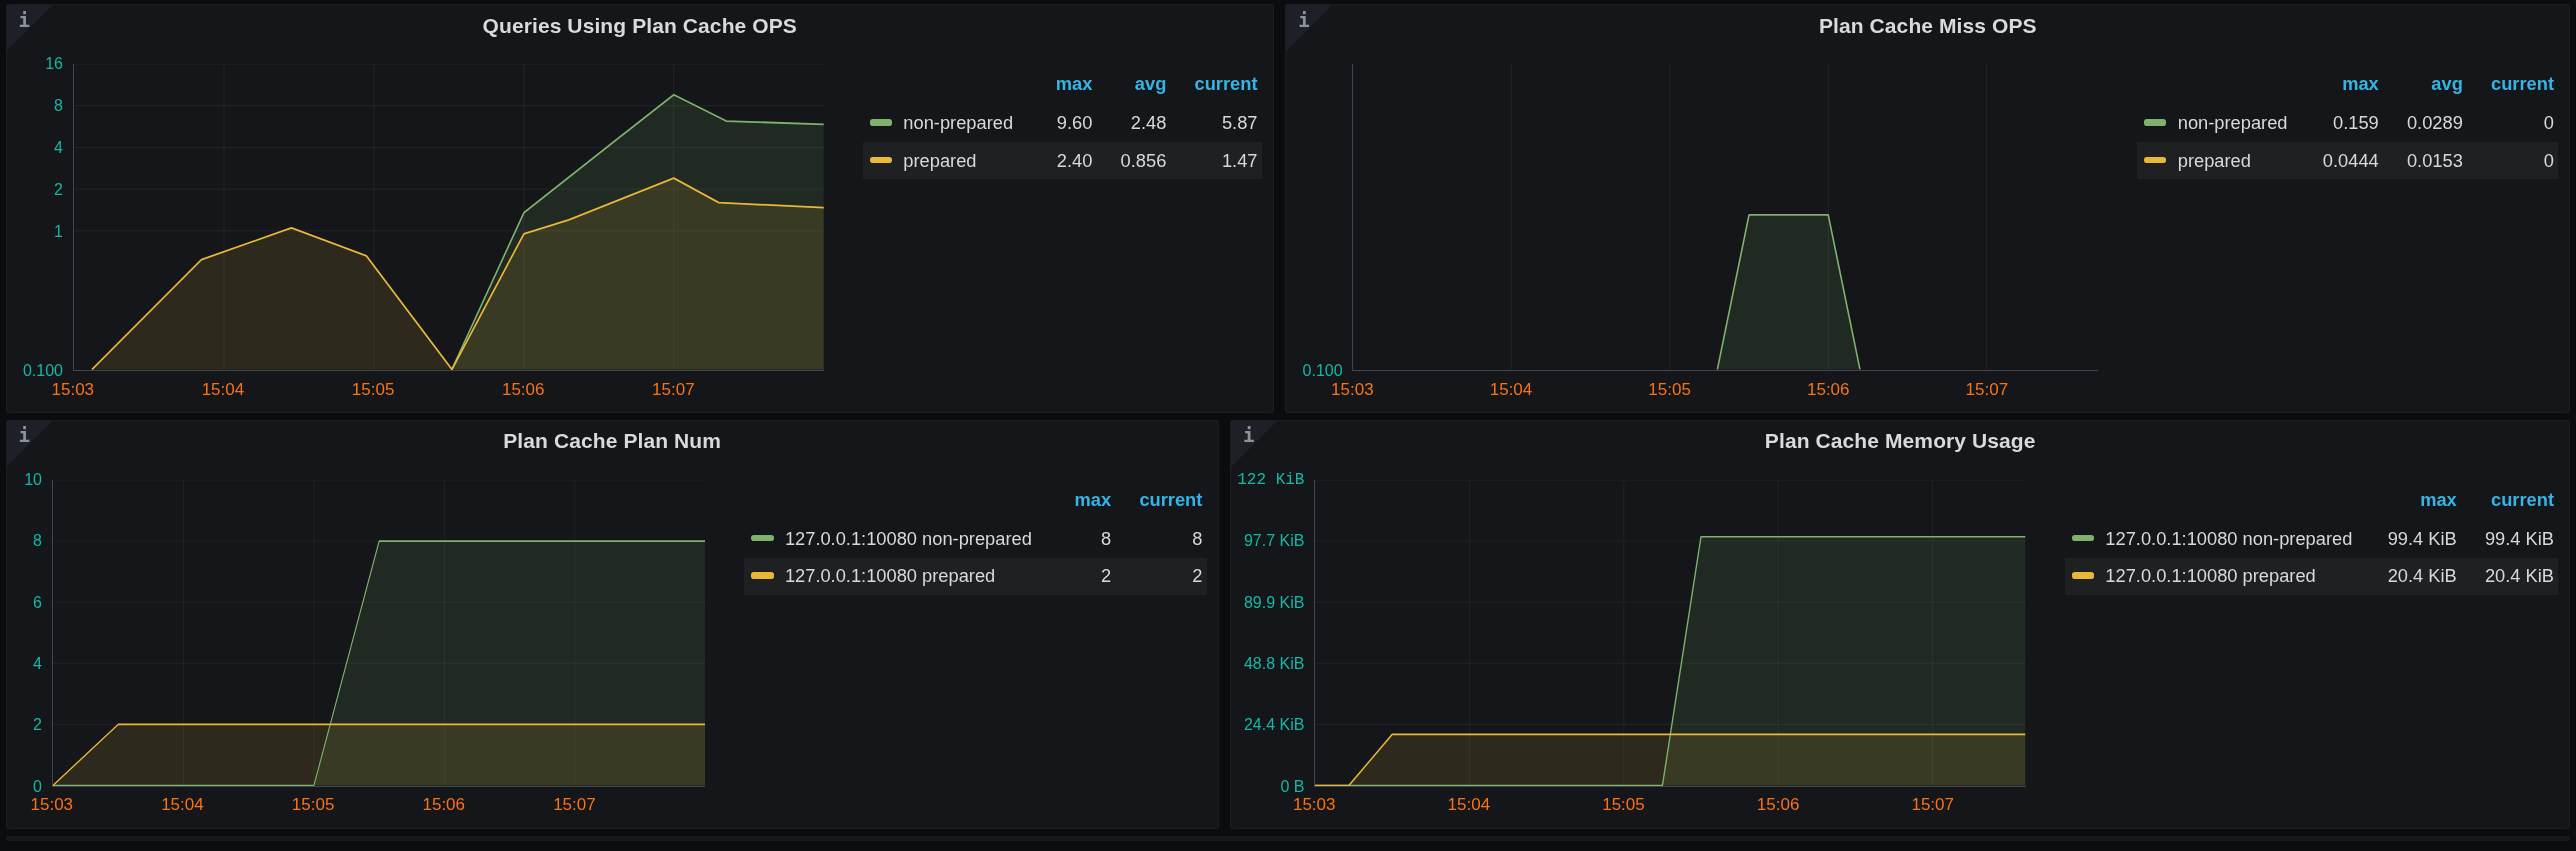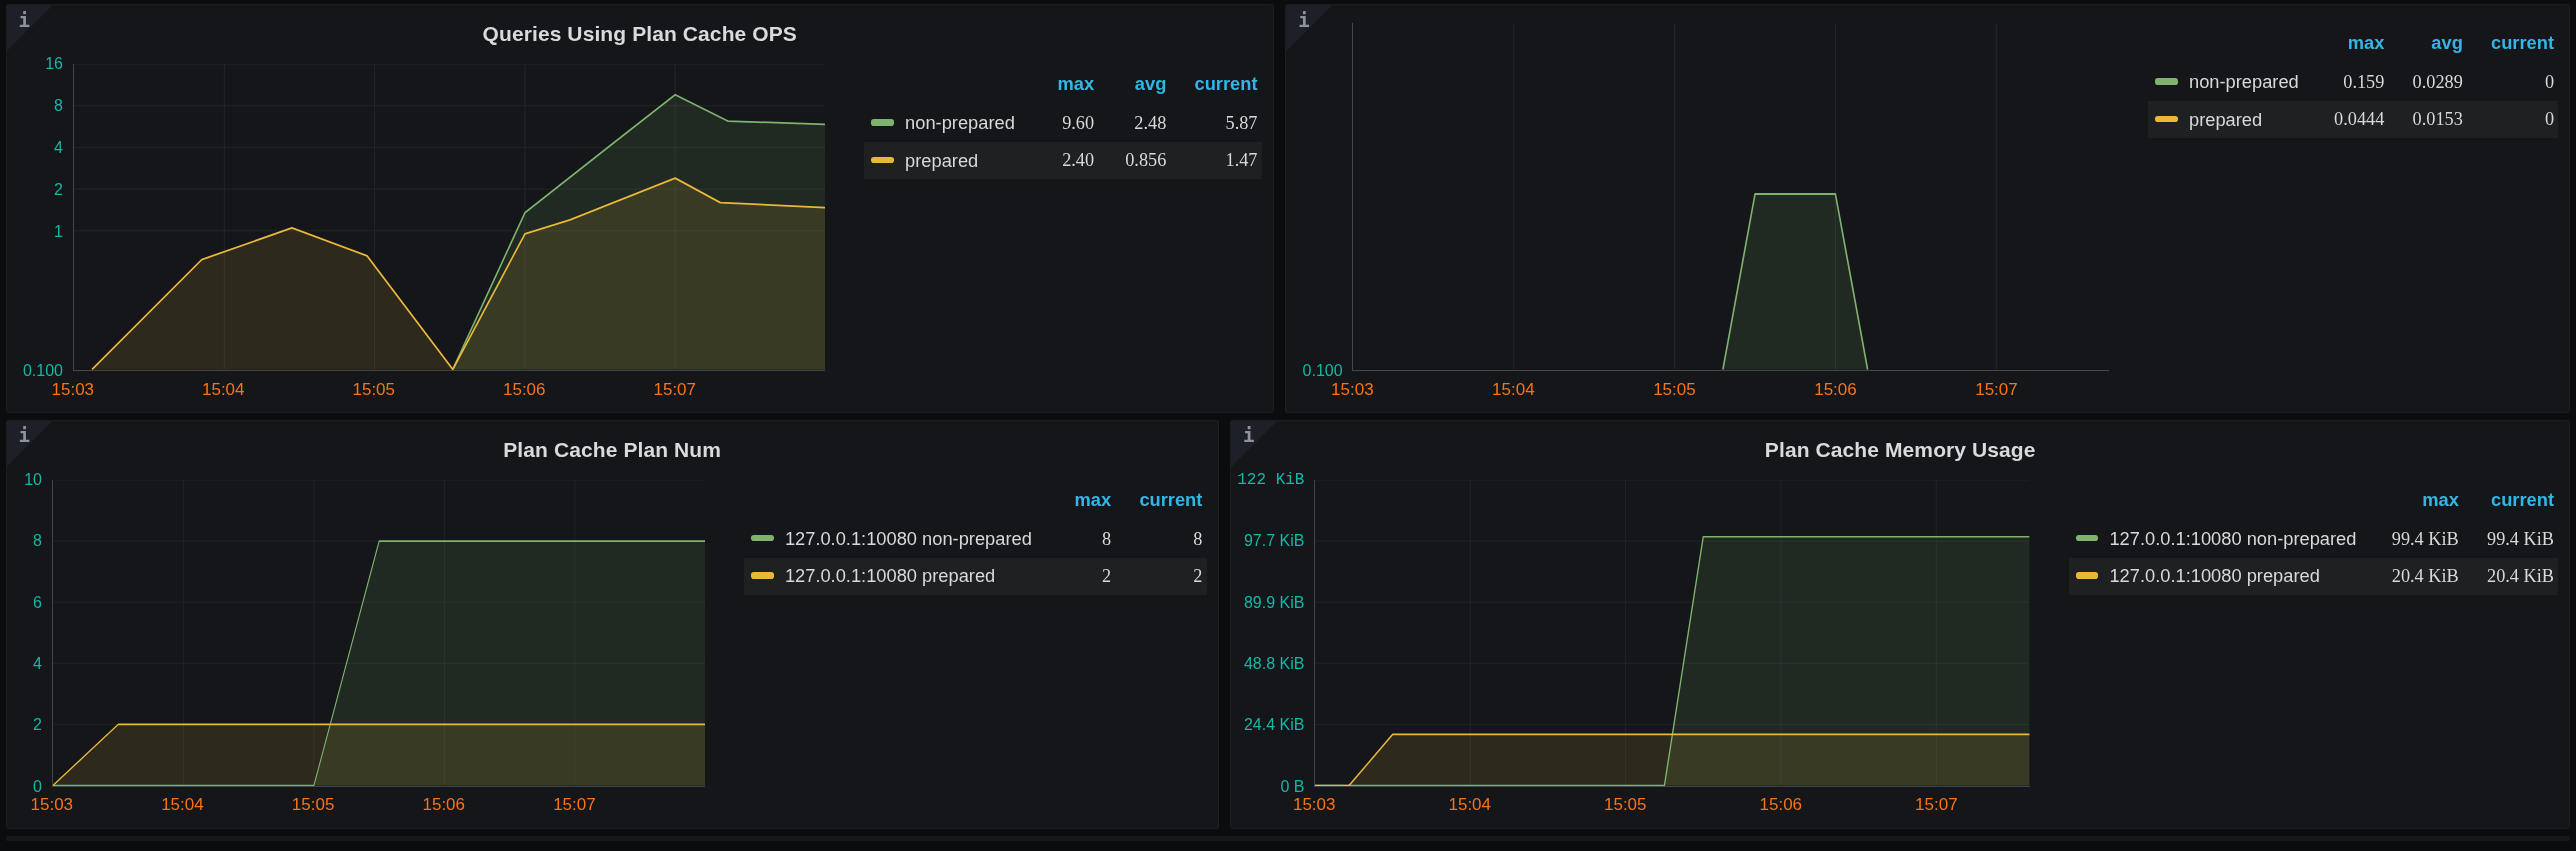--- a/index.html
+++ b/index.html
@@ -12,7 +12,7 @@
   .corner{position:absolute;top:0;left:0;width:46px;height:46px;background:#1d2026;clip-path:polygon(0 0,100% 0,0 100%);cursor:pointer;z-index:3;}
   .corner .i{position:absolute;top:3.5px;left:12px;font:700 19px "DejaVu Sans Mono",monospace;color:#8e939b;}
 
-  .panel-header{height:41px;display:flex;align-items:flex-end;justify-content:center;flex:0 0 auto;cursor:pointer;}
+  .panel-header{height:41px;display:flex;align-items:center;justify-content:center;flex:0 0 auto;cursor:pointer;}
   .panel-title{font-size:21px;font-weight:700;color:#d9dadc;letter-spacing:0.1px;}
 
   .panel-body{flex:1;display:flex;min-height:0;padding:18.3px 8.4px 7px 4.2px;box-sizing:border-box;}

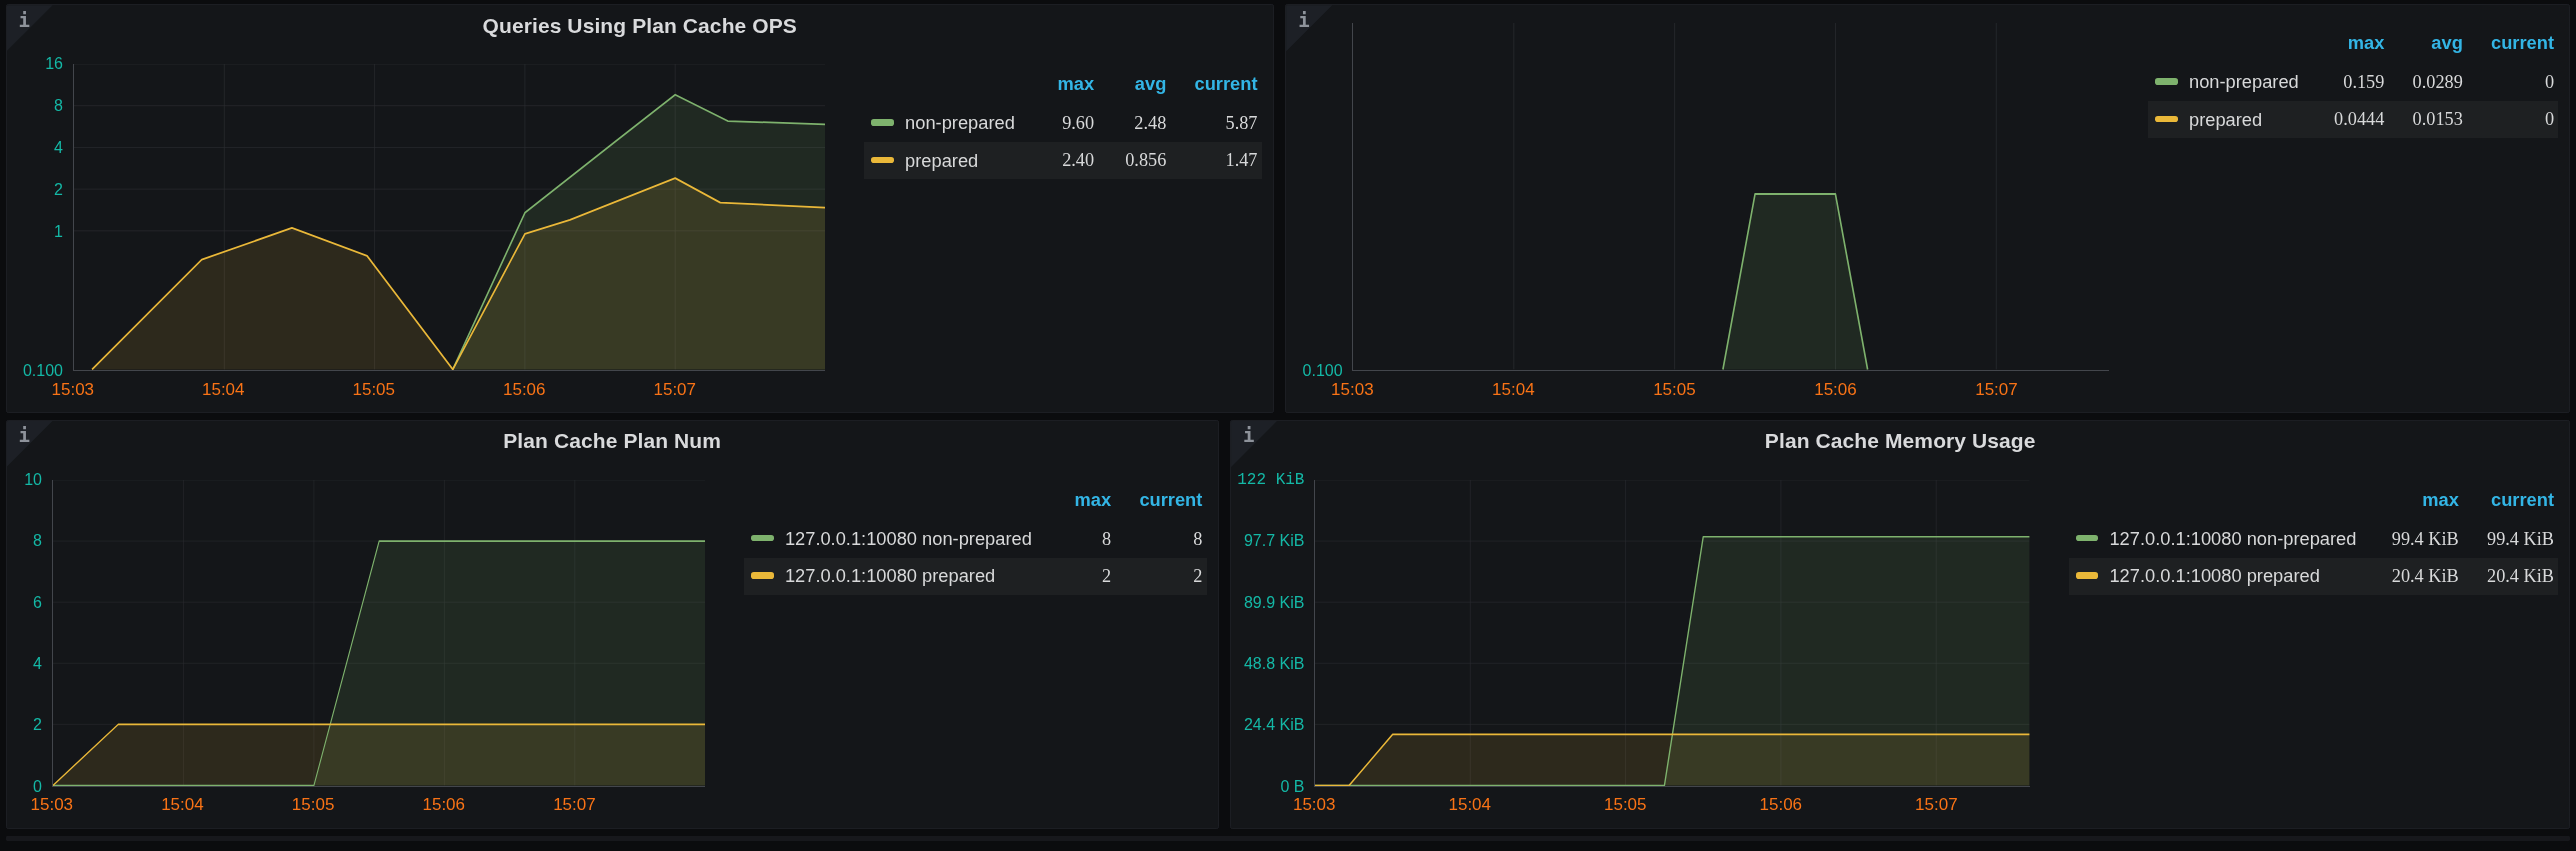--- a/index.html
+++ b/index.html
@@ -128,6 +128,9 @@
       <div class="corner">
           <span class="i">i</span>
         </div>
+      <div class="panel-header">
+        <span class="panel-title">Plan Cache Miss OPS</span>
+      </div>
       <div class="panel-body" style="--ylw:62px">
         <div class="chart-zone">
           <div class="plot-row">

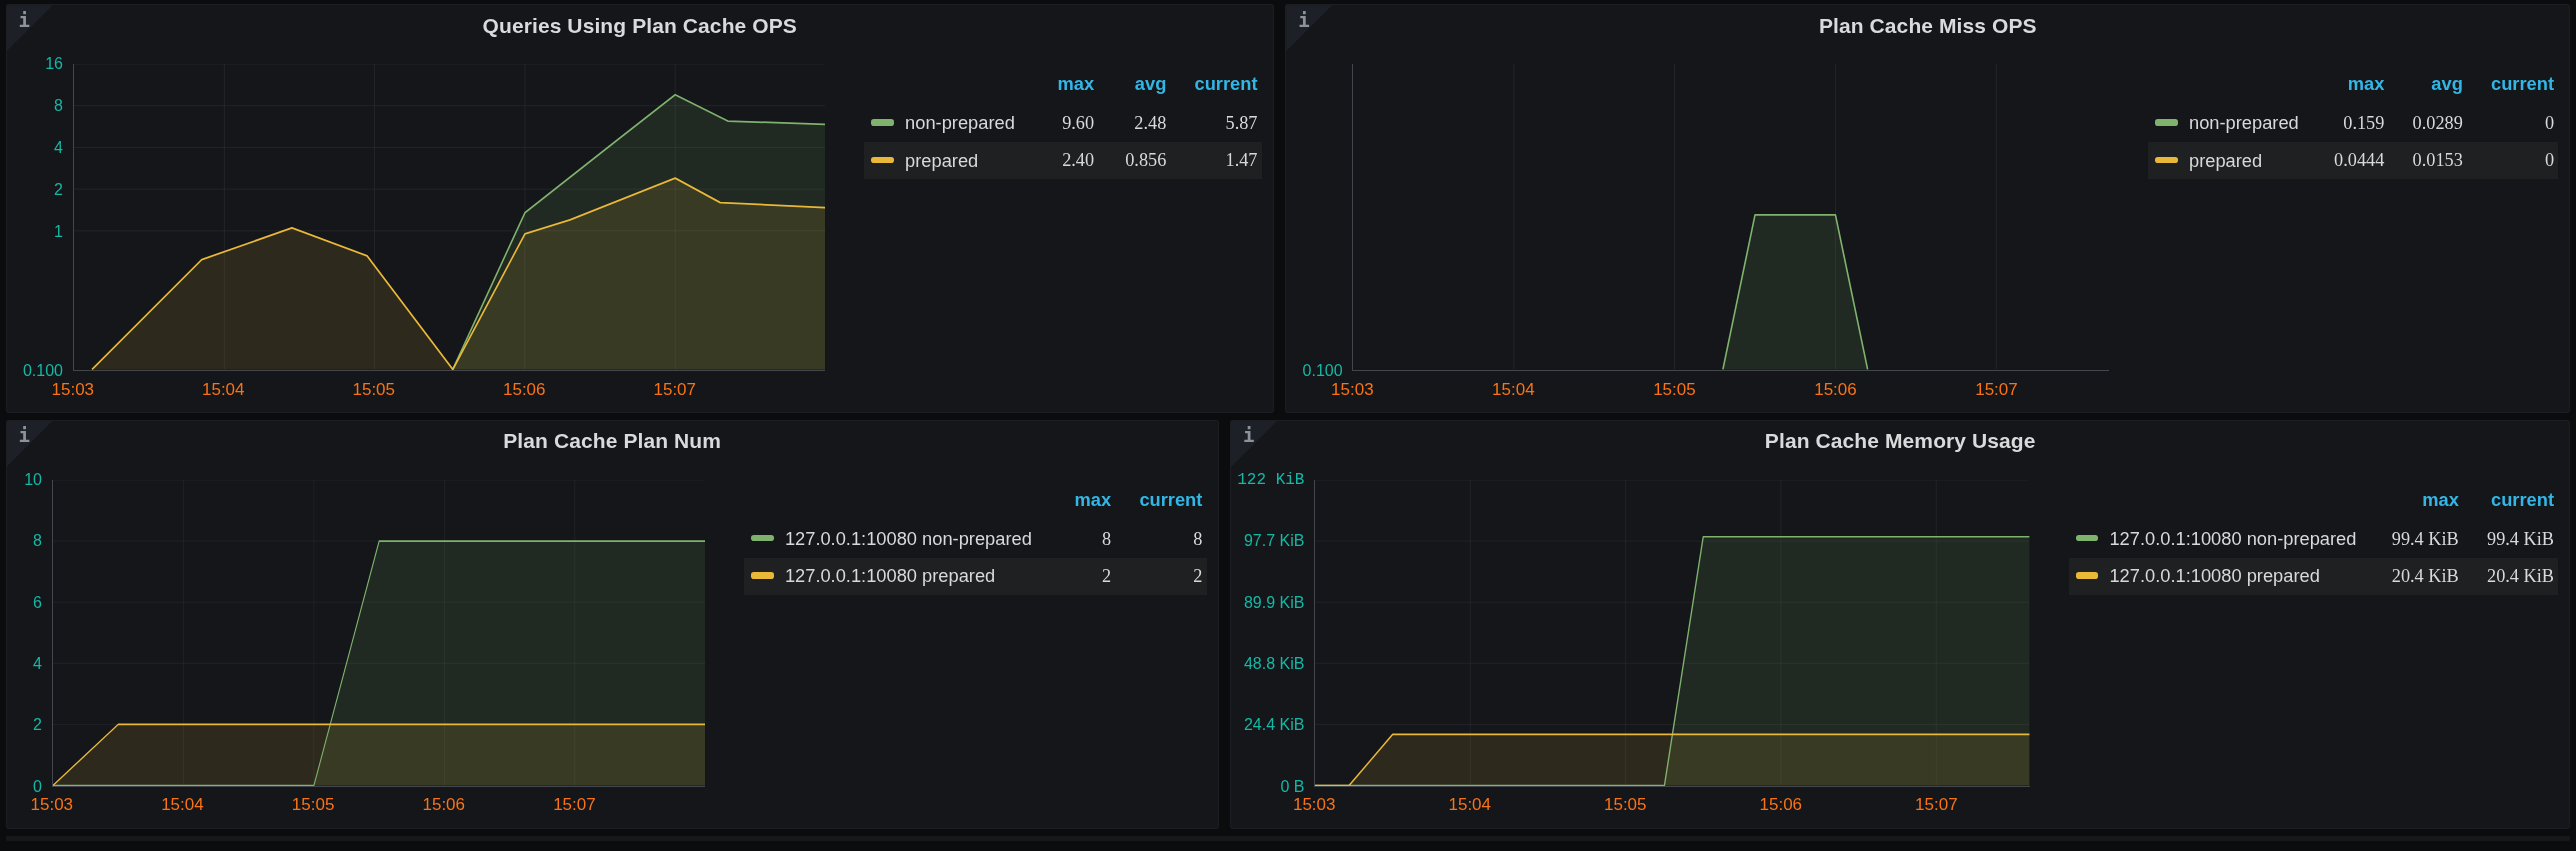--- a/index.html
+++ b/index.html
@@ -32,7 +32,7 @@
   .legend th{color:#33b5e5;font-weight:700;text-align:right;padding:1.4px 4.2px 9.8px 24px;font-size:18.3px;}
   .legend th.series-col{padding-left:0;}
   .legend td.series{padding:7.7px 11.3px 7.7px 7px;white-space:nowrap;cursor:pointer;}
-  .legend td.val{text-align:right;padding:7.7px 4.2px 7.7px 24px;min-width:44px;white-space:nowrap;font-family:Liberation Serif, serif;}
+  .legend td.val{text-align:right;padding:7.7px 4.2px 7.7px 24px;min-width:44px;white-space:nowrap;}
   .legend tbody tr:nth-child(even){background:rgba(255,255,255,0.045);}
   .swatch{display:inline-block;width:22.5px;height:6.3px;border-radius:2.8px;margin-right:11.3px;vertical-align:middle;position:relative;top:-2.1px;}
 

